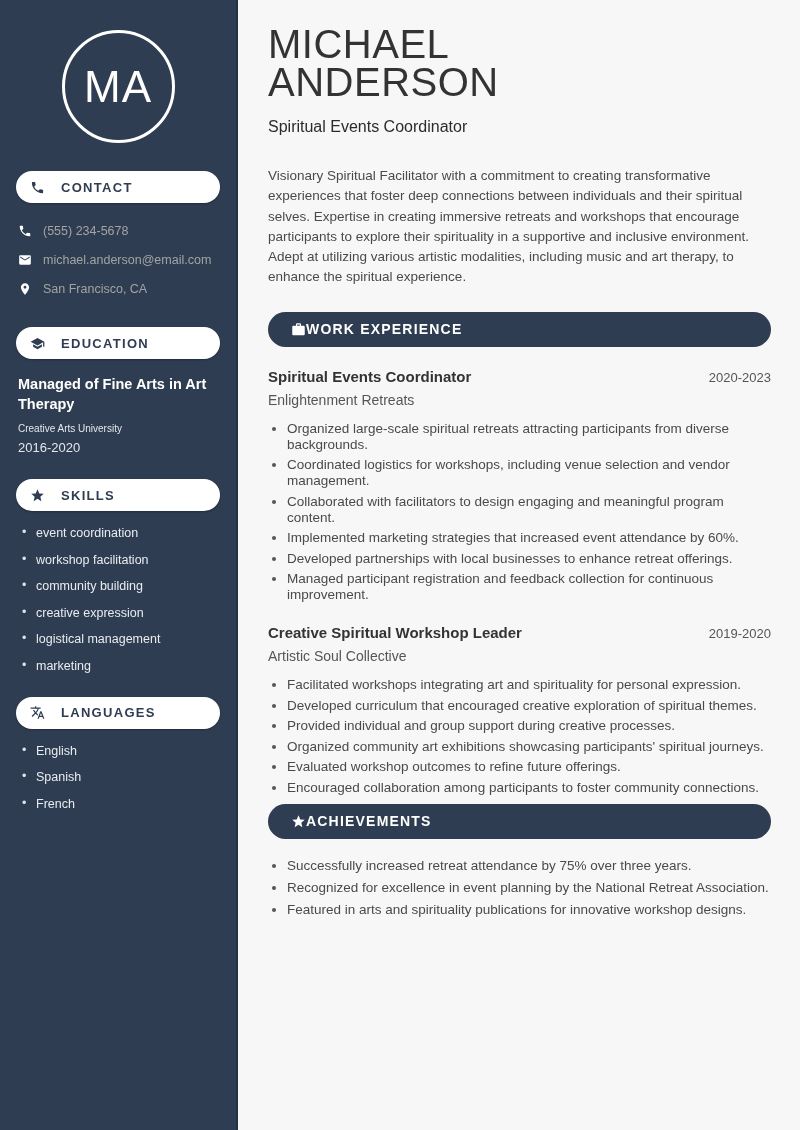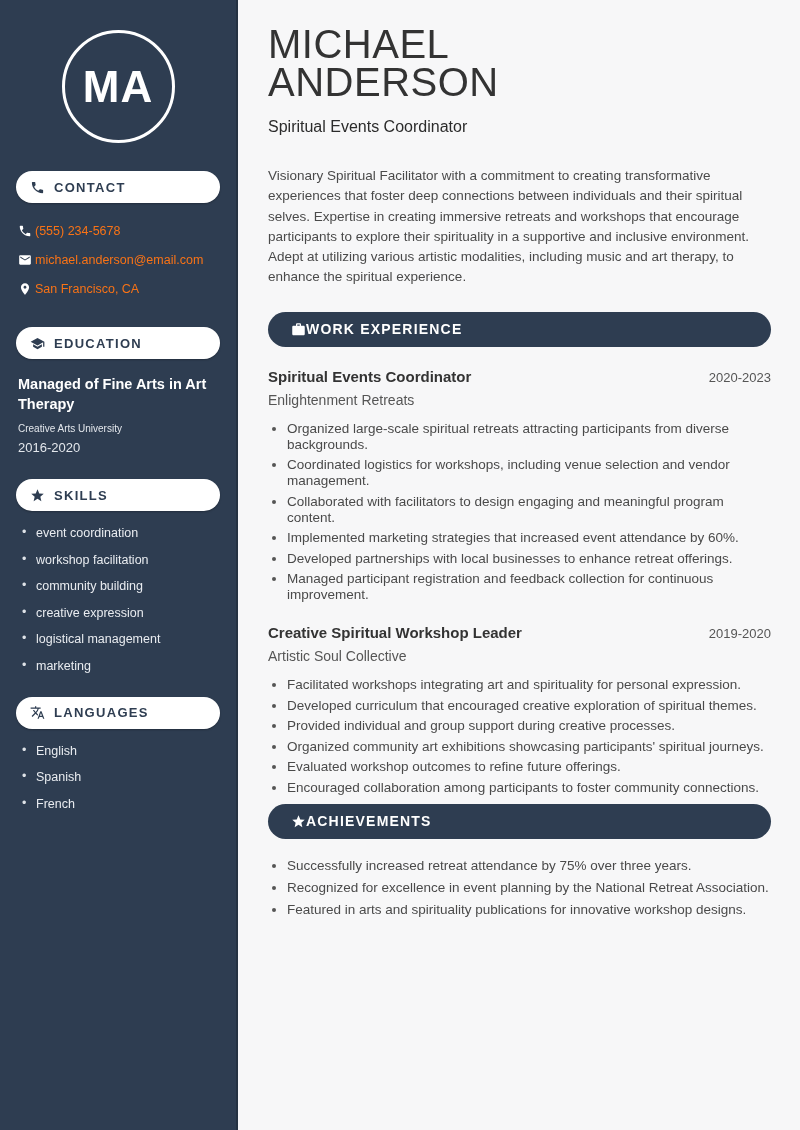--- a/index.html
+++ b/index.html
@@ -18,7 +18,7 @@
   .avatar {
     width:113px; height:113px; border:3px solid #fff; border-radius:50%;
     display:flex; align-items:center; justify-content:center;
-    font-size:44px; font-weight:700; color:#fff; letter-spacing:1px;text-align:center;
+    font-size:44px; font-weight:400; color:#fff; letter-spacing:1px;text-align:center;
   }
   .side-pill {
     background:#fff; color:#2e3d51; border-radius:17px; height:32px;

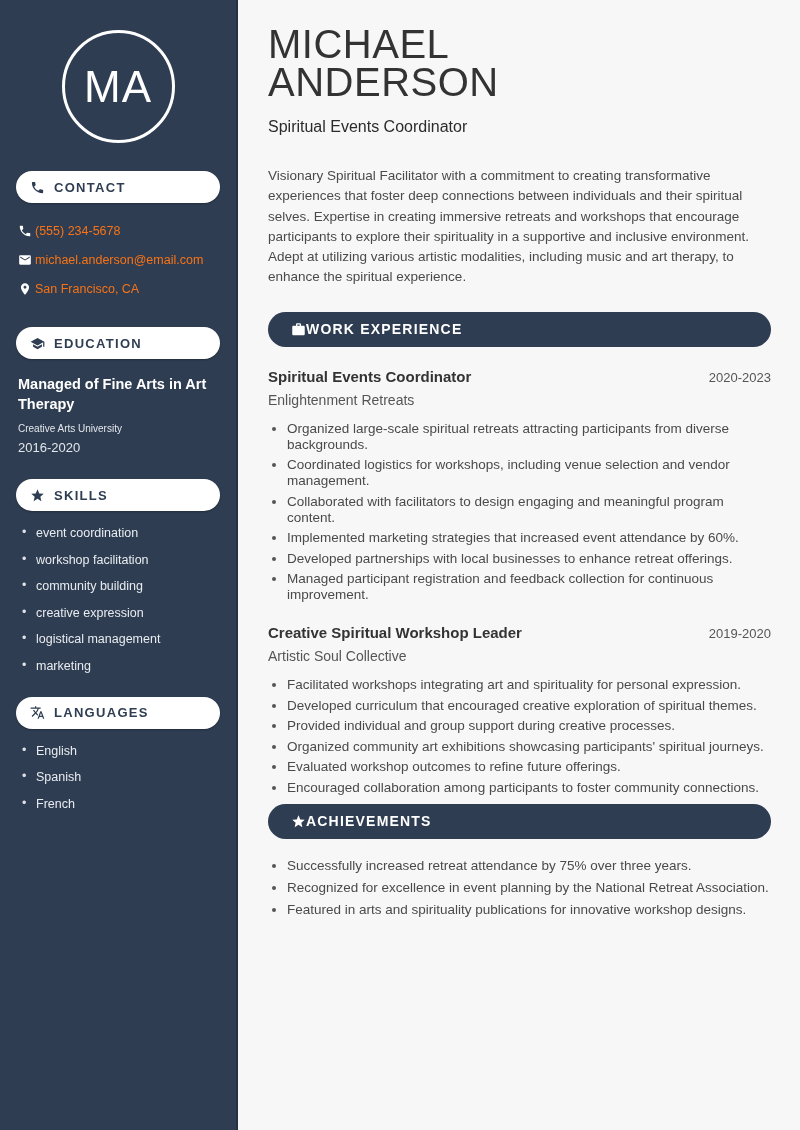--- a/index.html
+++ b/index.html
@@ -22,7 +22,7 @@
   }
   .side-pill {
     background:#fff; color:#2e3d51; border-radius:17px; height:32px;
-    display:flex; align-items:center; gap:9px; padding:0 14px;
+    display:flex; align-items:center; gap:16px; padding:0 14px;
     font-size:13px; font-weight:bold; letter-spacing:1.3px;
     box-shadow:0 1px 2px rgba(0,0,0,.25);
   }

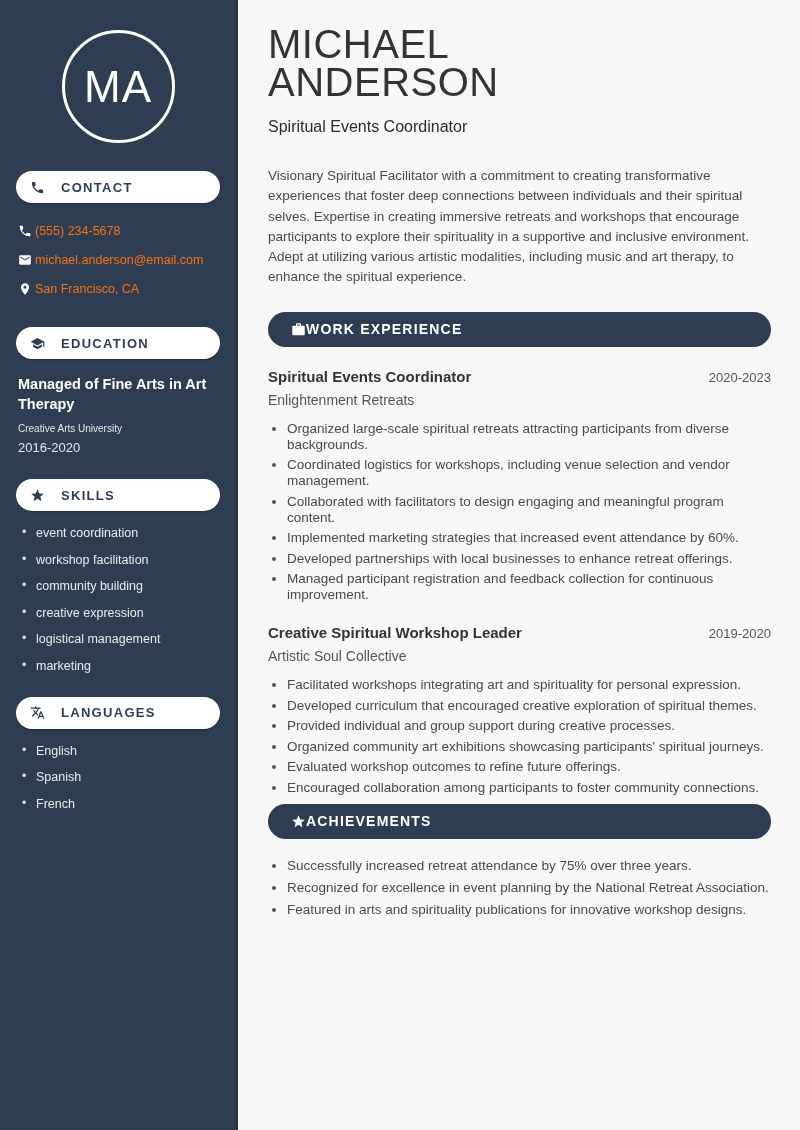--- a/index.html
+++ b/index.html
@@ -28,7 +28,7 @@
   }
   .side-pill svg { width:15px; height:15px; fill:currentColor; flex:none; }
   .contact-list { list-style:none; margin:13px 0 24px 2px; }
-  .contact-list li { display:flex; align-items:center; gap:3px; height:29px; font-size:12.5px; color:#f97316; }
+  .contact-list li { display:flex; align-items:center; gap:11px; height:29px; font-size:12.5px; color:#a3a3a3; }
   .contact-list svg { width:14px; height:14px; fill:#fff; flex:none; }
   .edu-degree { font-size:14.5px; font-weight:bold; color:#fff; line-height:20px; margin:15px 0 0 2px; }
   .edu-school { font-size:10px; color:#e3e7ec; margin:9px 0 0 2px; }

